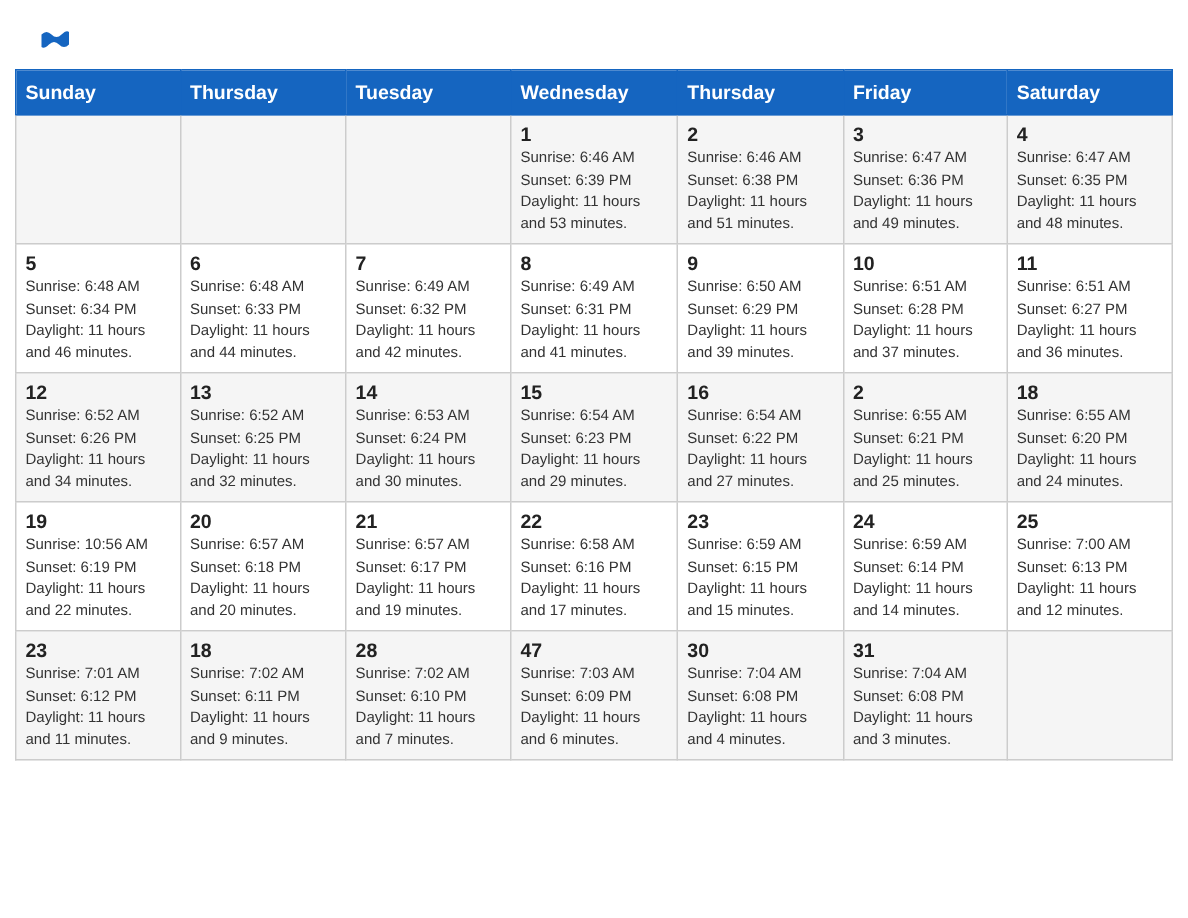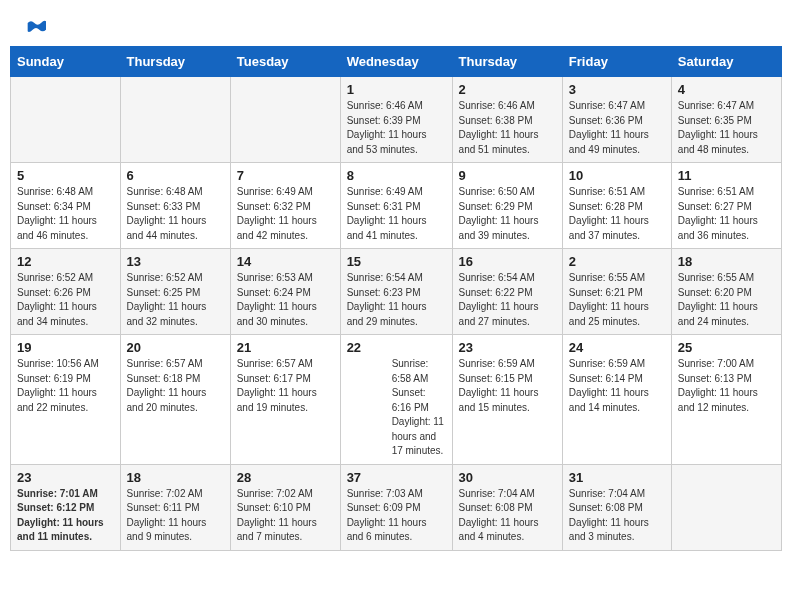--- a/index.html
+++ b/index.html
@@ -265,7 +265,7 @@
           </td>
           <td>
             <span class="day-num">22</span>
-            <div class="day-info" style="white-space: pre-line; margin-left: 45px;">Sunrise: 6:58 AM
+            <div class="day-info" style="white-space: pre-line;">Sunrise: 6:58 AM
 Sunset: 6:16 PM
 Daylight: 11 hours and 17 minutes.</div>
           </td>

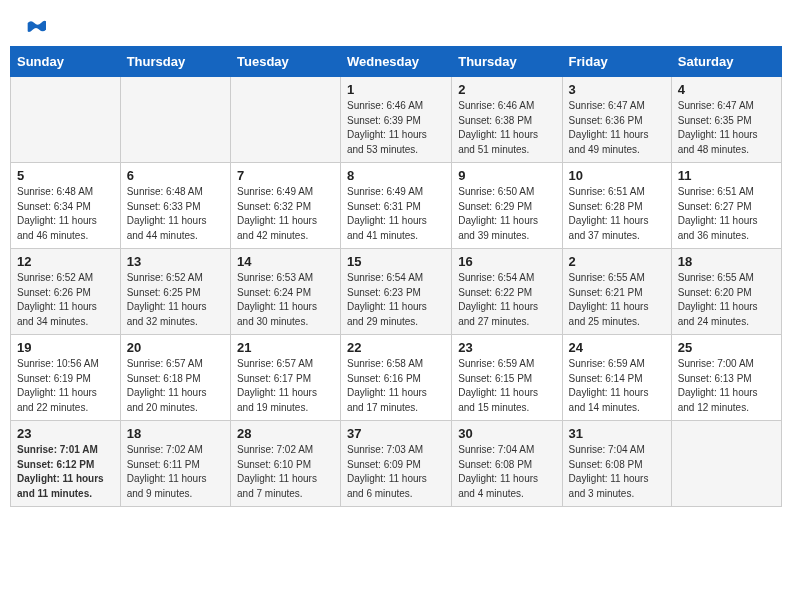--- a/index.html
+++ b/index.html
@@ -308,7 +308,7 @@
 Daylight: 11 hours and 7 minutes.</div>
           </td>
           <td>
-            <span class="day-num">37</span>
+            <span class="day-num">47</span>
             <div class="day-info" style="white-space: pre-line;">Sunrise: 7:03 AM
 Sunset: 6:09 PM
 Daylight: 11 hours and 6 minutes.</div>

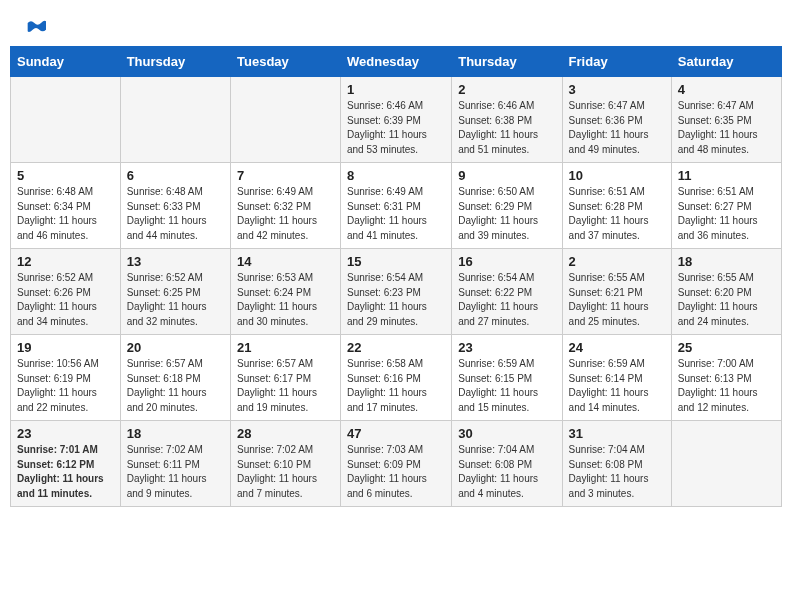--- a/index.html
+++ b/index.html
@@ -291,7 +291,7 @@
         <tr>
           <td>
             <span class="day-num">23</span>
-            <div class="day-info" style="white-space: pre-line; font-weight: bold;">Sunrise: 7:01 AM
+            <div class="day-info" style="white-space: pre-line;">Sunrise: 7:01 AM
 Sunset: 6:12 PM
 Daylight: 11 hours and 11 minutes.</div>
           </td>

